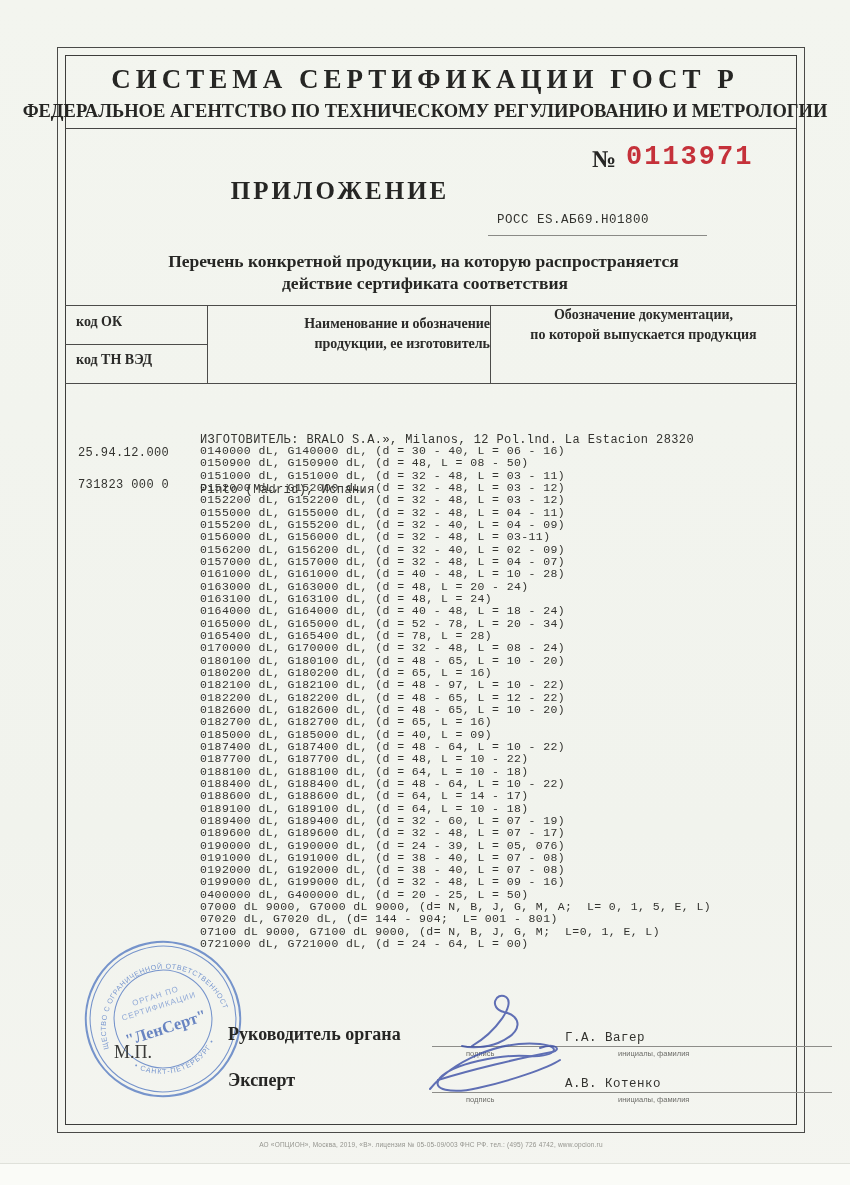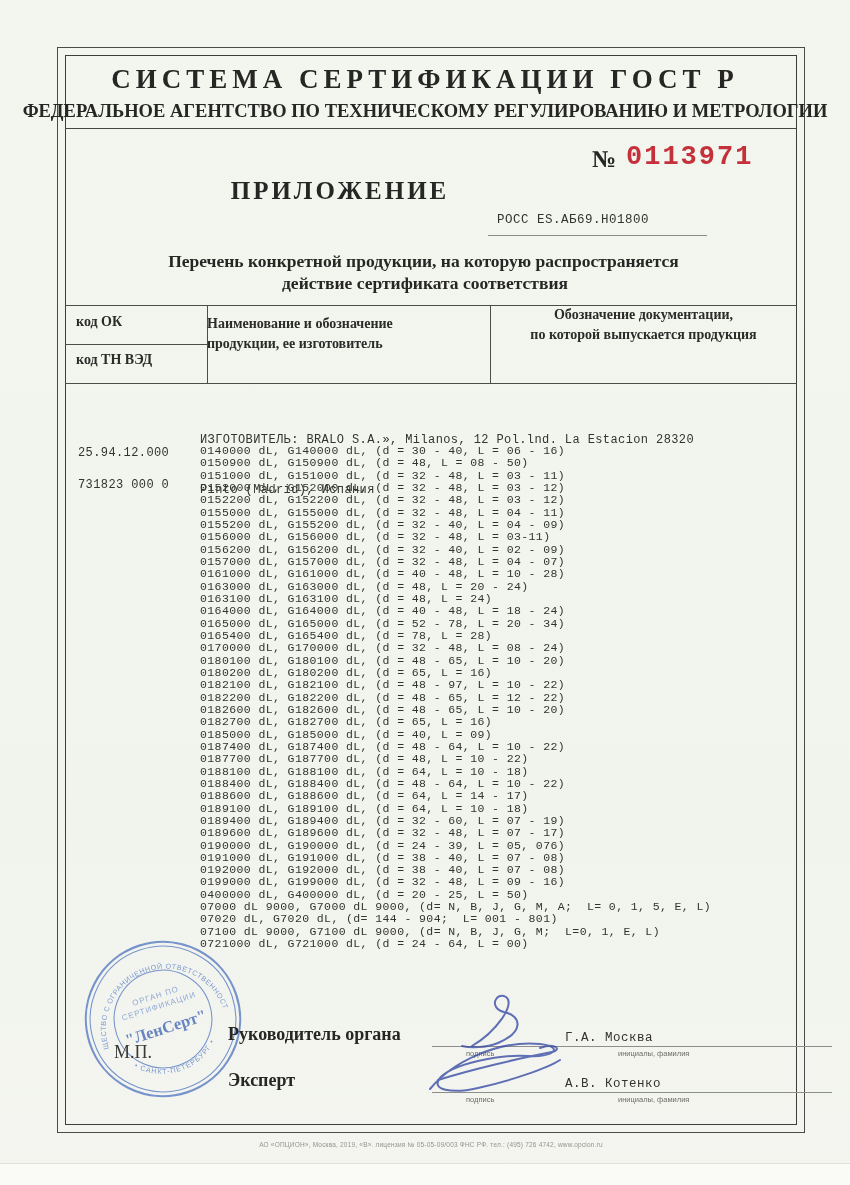--- a/index.html
+++ b/index.html
@@ -29,7 +29,7 @@
   .cell{font-size:14px;font-weight:bold;color:#2b2b29;}
   .c1a{left:76px;top:314px;}
   .c1b{left:76px;top:352px;}
-  .c2{left:207px;top:314px;width:283px;text-align:left;line-height:20px;}
+  .c2{left:207px;top:314px;width:283px;text-align:right;line-height:20px;}
   .c3{left:490px;top:305px;width:307px;text-align:center;line-height:20px;}
   .manuf{left:200px;top:399px;font-size:12px;letter-spacing:.4px;line-height:16.5px;white-space:pre;}
   .code1{left:78px;top:446px;font-size:12px;letter-spacing:.4px;}

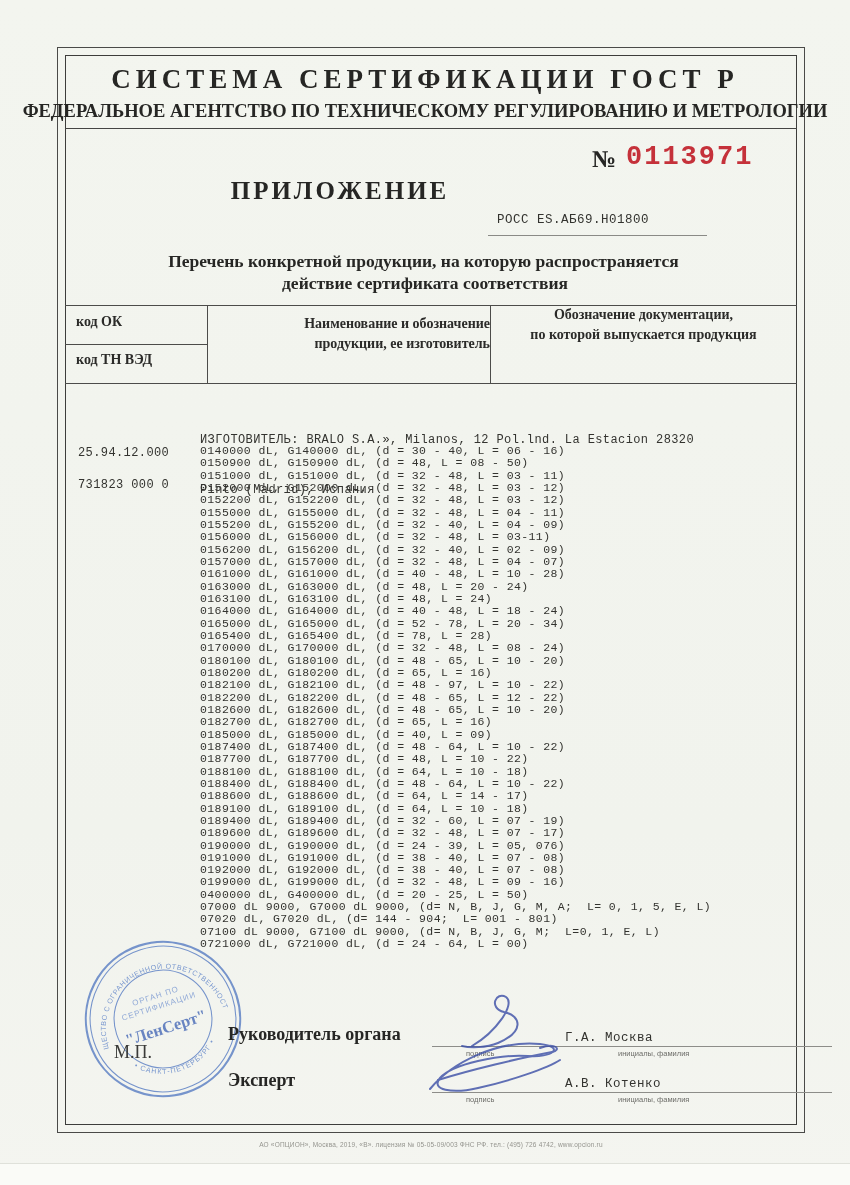--- a/index.html
+++ b/index.html
@@ -124,7 +124,7 @@
   <div class="abs sig-label1 serifB">Руководитель органа</div>
   <div class="abs sig-line1"></div>
   <div class="abs cap cap-p1">подпись</div>
-  <div class="abs sig-name name1 mono">Г.А. Москва</div>
+  <div class="abs sig-name name1 mono">Г.А. Вагер</div>
   <div class="abs cap cap-n1">инициалы, фамилия</div>
 
   <div class="abs sig-label2 serifB">Эксперт</div>

